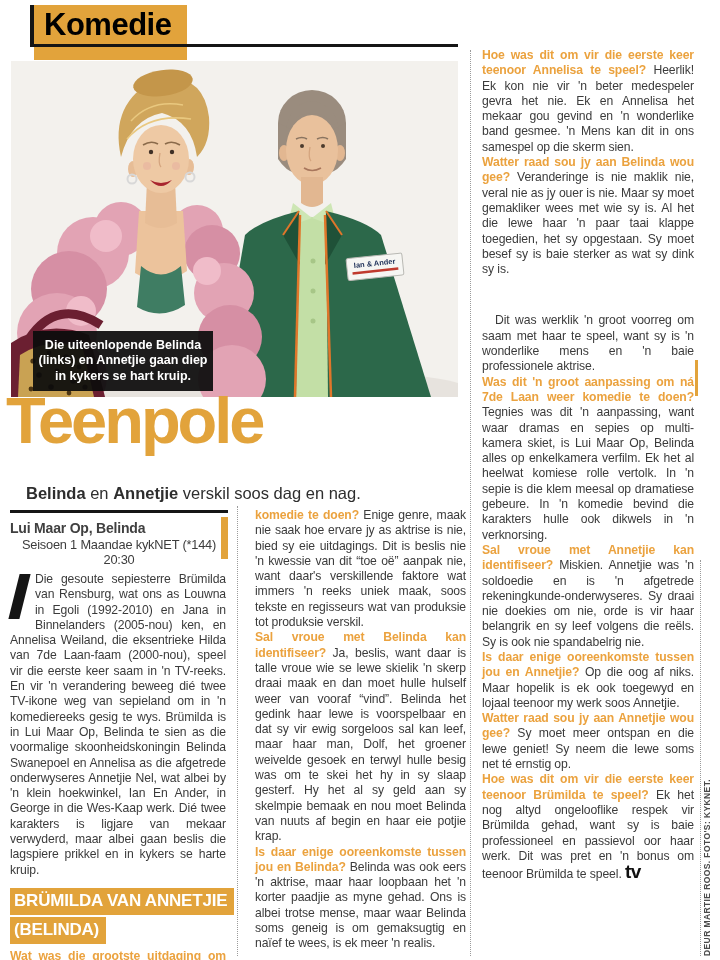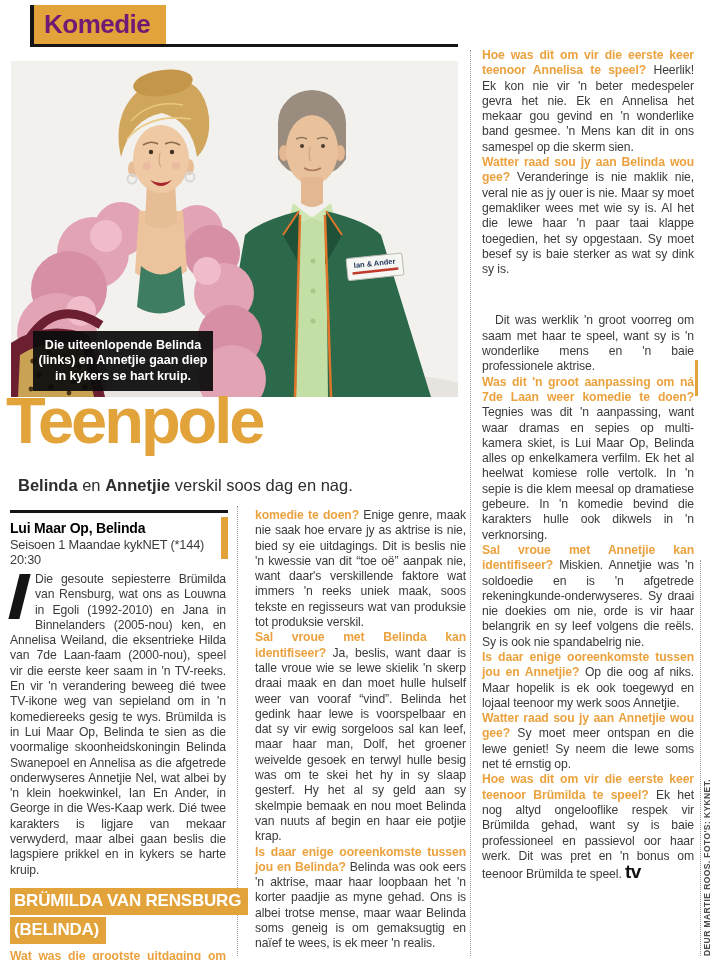--- a/index.html
+++ b/index.html
@@ -8,8 +8,8 @@
 
   
   .kicker-bar{position:absolute;left:30px;top:5px;width:4px;height:39px;background:#151515;}
-  .kicker{position:absolute;left:34px;top:5px;background:#E2A33B;color:#701a75;font-weight:bold;
-          font-size:26px;line-height:39px;padding:0 16px 0 10px;letter-spacing:-0.5px;}
+  .kicker{position:absolute;left:34px;top:5px;background:#E2A33B;color:#000000;font-weight:bold;
+          font-size:31px;line-height:39px;padding:0 16px 16px 10px;letter-spacing:-0.5px;}
   .kicker-rule{position:absolute;left:30px;top:44px;width:428px;height:3px;background:#151515;}
 
   

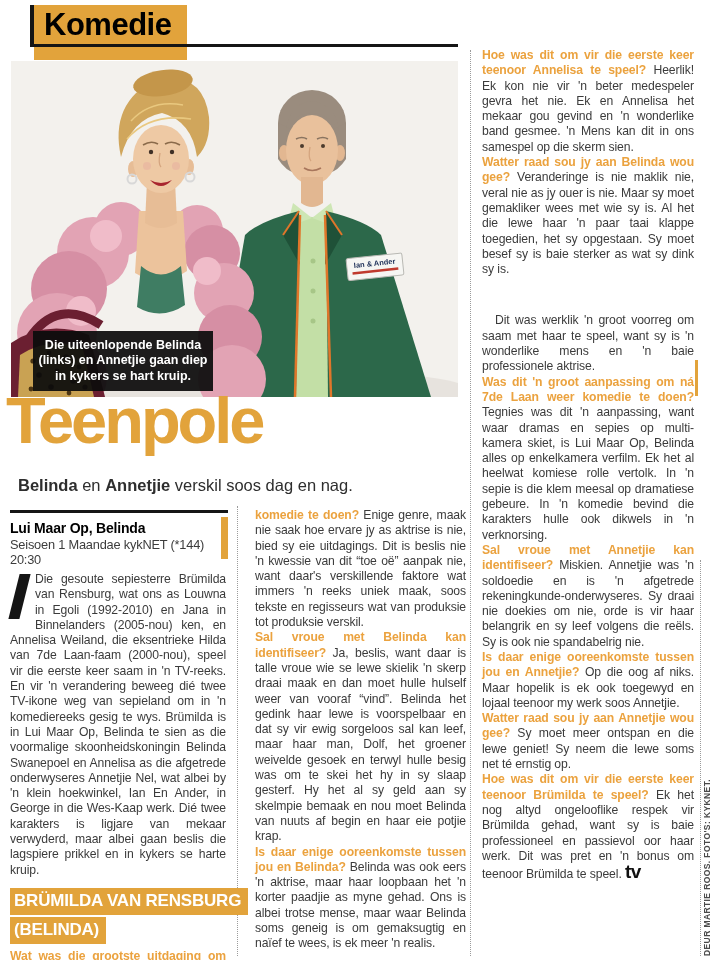--- a/index.html
+++ b/index.html
@@ -22,7 +22,7 @@
   
   .headline{position:absolute;left:6px;top:388px;margin:0;color:#E2A33B;font-size:65px;
             font-weight:bold;letter-spacing:-3px;line-height:1;}
-  .standfirst{position:absolute;left:10px;top:468px;margin:8px;font-size:16.5px;color:#2e2e2e;}
+  .standfirst{position:absolute;left:10px;top:468px;margin:16px;font-size:16.5px;color:#2e2e2e;}
 
   
   .infobox{position:absolute;left:10px;top:510px;width:218px;border-top:3px solid #151515;

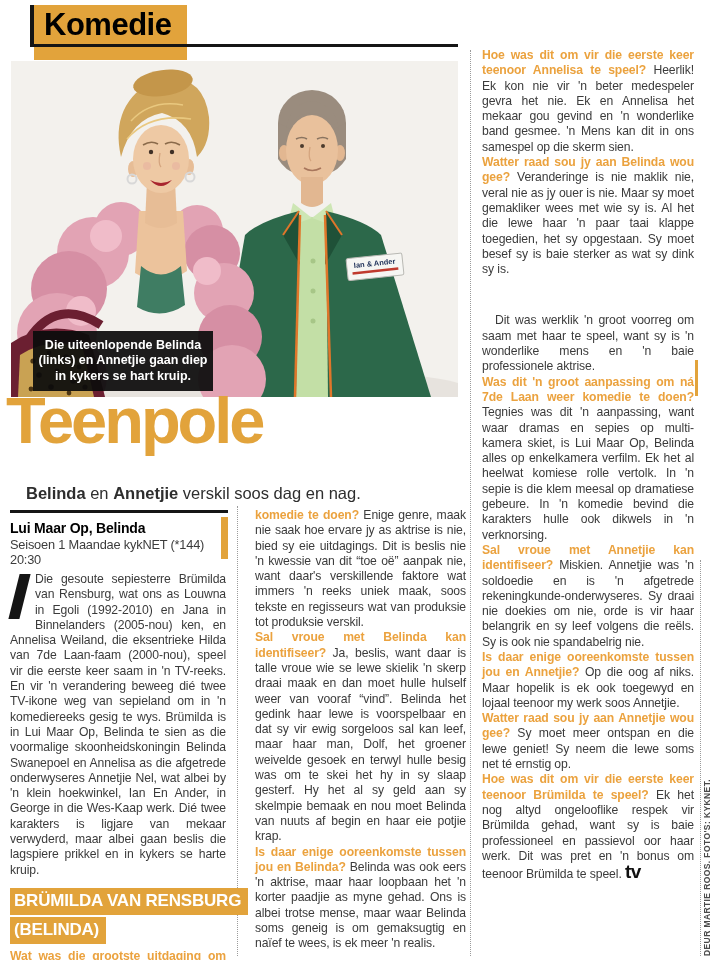--- a/index.html
+++ b/index.html
@@ -27,7 +27,7 @@
   
   .infobox{position:absolute;left:10px;top:510px;width:218px;border-top:3px solid #151515;
            padding-top:7px;}
-  .infobox-title{font-weight:bold;font-size:14px;color:#000000;letter-spacing:-0.2px;}
+  .infobox-title{font-weight:bold;font-size:14px;color:#404040;letter-spacing:-0.2px;}
   .infobox-sched{font-size:12.8px;color:#3c3c3c;margin-top:1px;letter-spacing:-0.2px;}
   .infobox-bar{position:absolute;left:211px;top:4px;width:7px;height:42px;background:#E2A33B;}
 

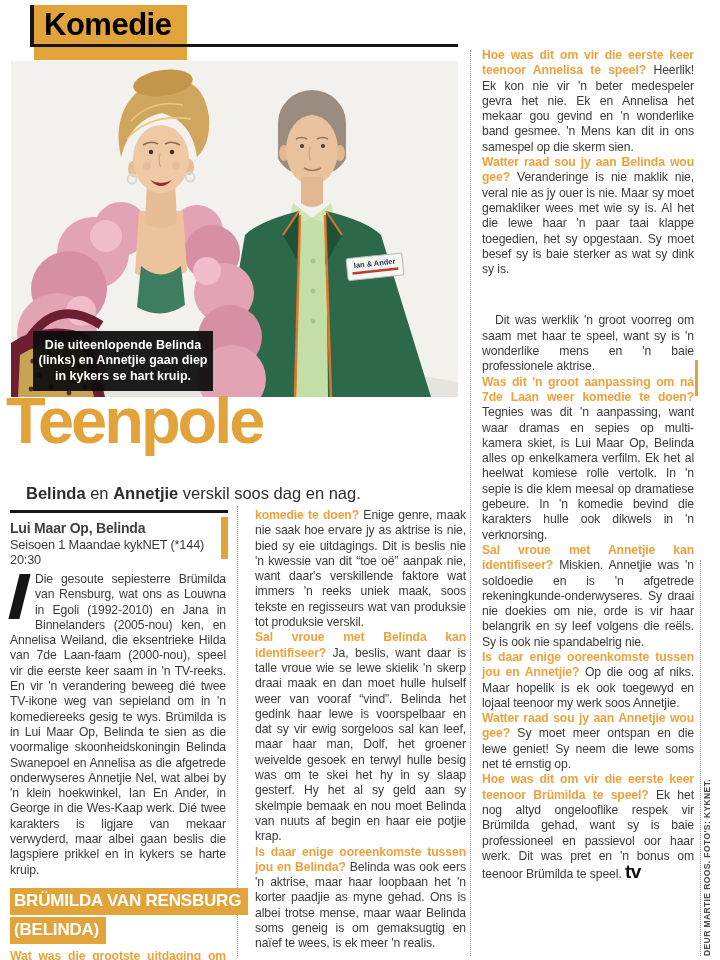--- a/index.html
+++ b/index.html
@@ -28,7 +28,7 @@
   .infobox{position:absolute;left:10px;top:510px;width:218px;border-top:3px solid #151515;
            padding-top:7px;}
   .infobox-title{font-weight:bold;font-size:14px;color:#404040;letter-spacing:-0.2px;}
-  .infobox-sched{font-size:12.8px;color:#3c3c3c;margin-top:1px;letter-spacing:-0.2px;}
+  .infobox-sched{font-size:12.8px;color:#3c3c3c;margin-top:1px;letter-spacing:-0.2px;text-align:center;}
   .infobox-bar{position:absolute;left:211px;top:4px;width:7px;height:42px;background:#E2A33B;}
 
   

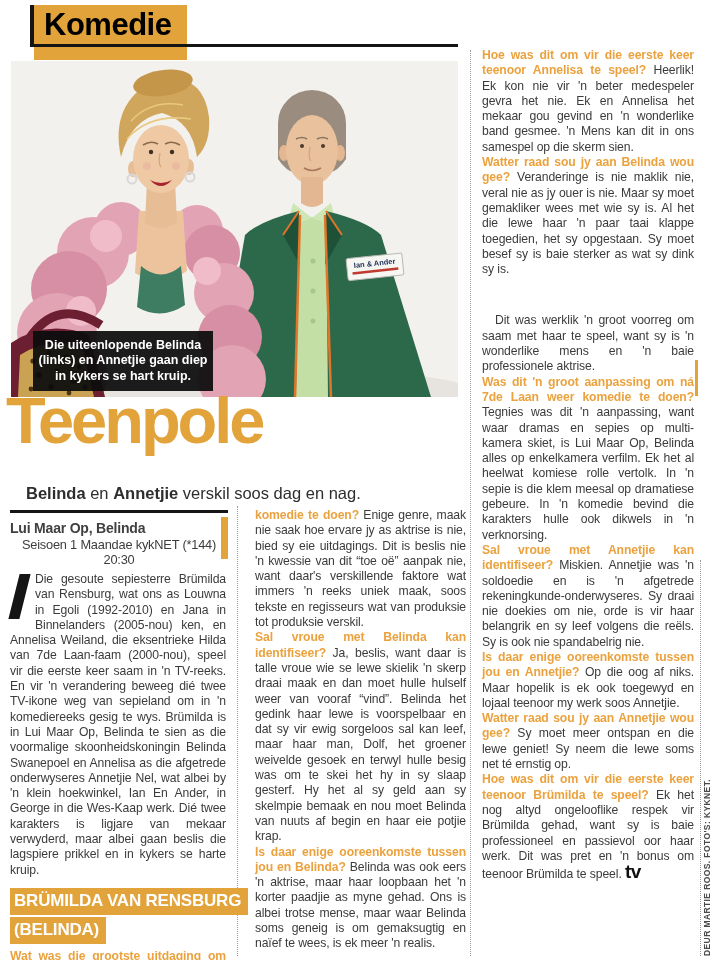--- a/index.html
+++ b/index.html
@@ -193,7 +193,7 @@
 
   <div class="col col1">
     <p class="body"><span class="dropslash"></span><span>Die gesoute sepiesterre Brümilda van Rensburg, wat ons as Louwna in Egoli (1992-2010) en Jana in Binnelanders (2005-nou) ken, en Annelisa Weiland, die eksentrieke Hilda van 7de Laan-faam (2000-nou), speel vir die eerste keer saam in 'n TV-reeks. En vir 'n verandering beweeg dié twee TV-ikone weg van sepieland om in 'n komediereeks gesig te wys. Brümilda is in Lui Maar Op, Belinda te sien as die voormalige skoonheidskoningin Belinda Swanepoel en Annelisa as die afgetrede onderwyseres Annetjie Nel, wat albei by 'n klein hoekwinkel, Ian En Ander, in George in die Wes-Kaap werk. Dié twee karakters is ligjare van mekaar verwyderd, maar albei gaan beslis die lagspiere prikkel en in kykers se harte kruip.</span></p>
-    <h2 class="sechead"><span class="chip">BRÜMILDA VAN RENSBURG</span><br><span class="chip">(BELINDA)</span></h2>
+    <h2 class="sechead"><span class="chip">BRÜMILDA VAN ANNETJIE</span><br><span class="chip">(BELINDA)</span></h2>
     <p class="body"><span class="q">Wat was die grootste uitdaging om weer</span></p>
   </div>
 

